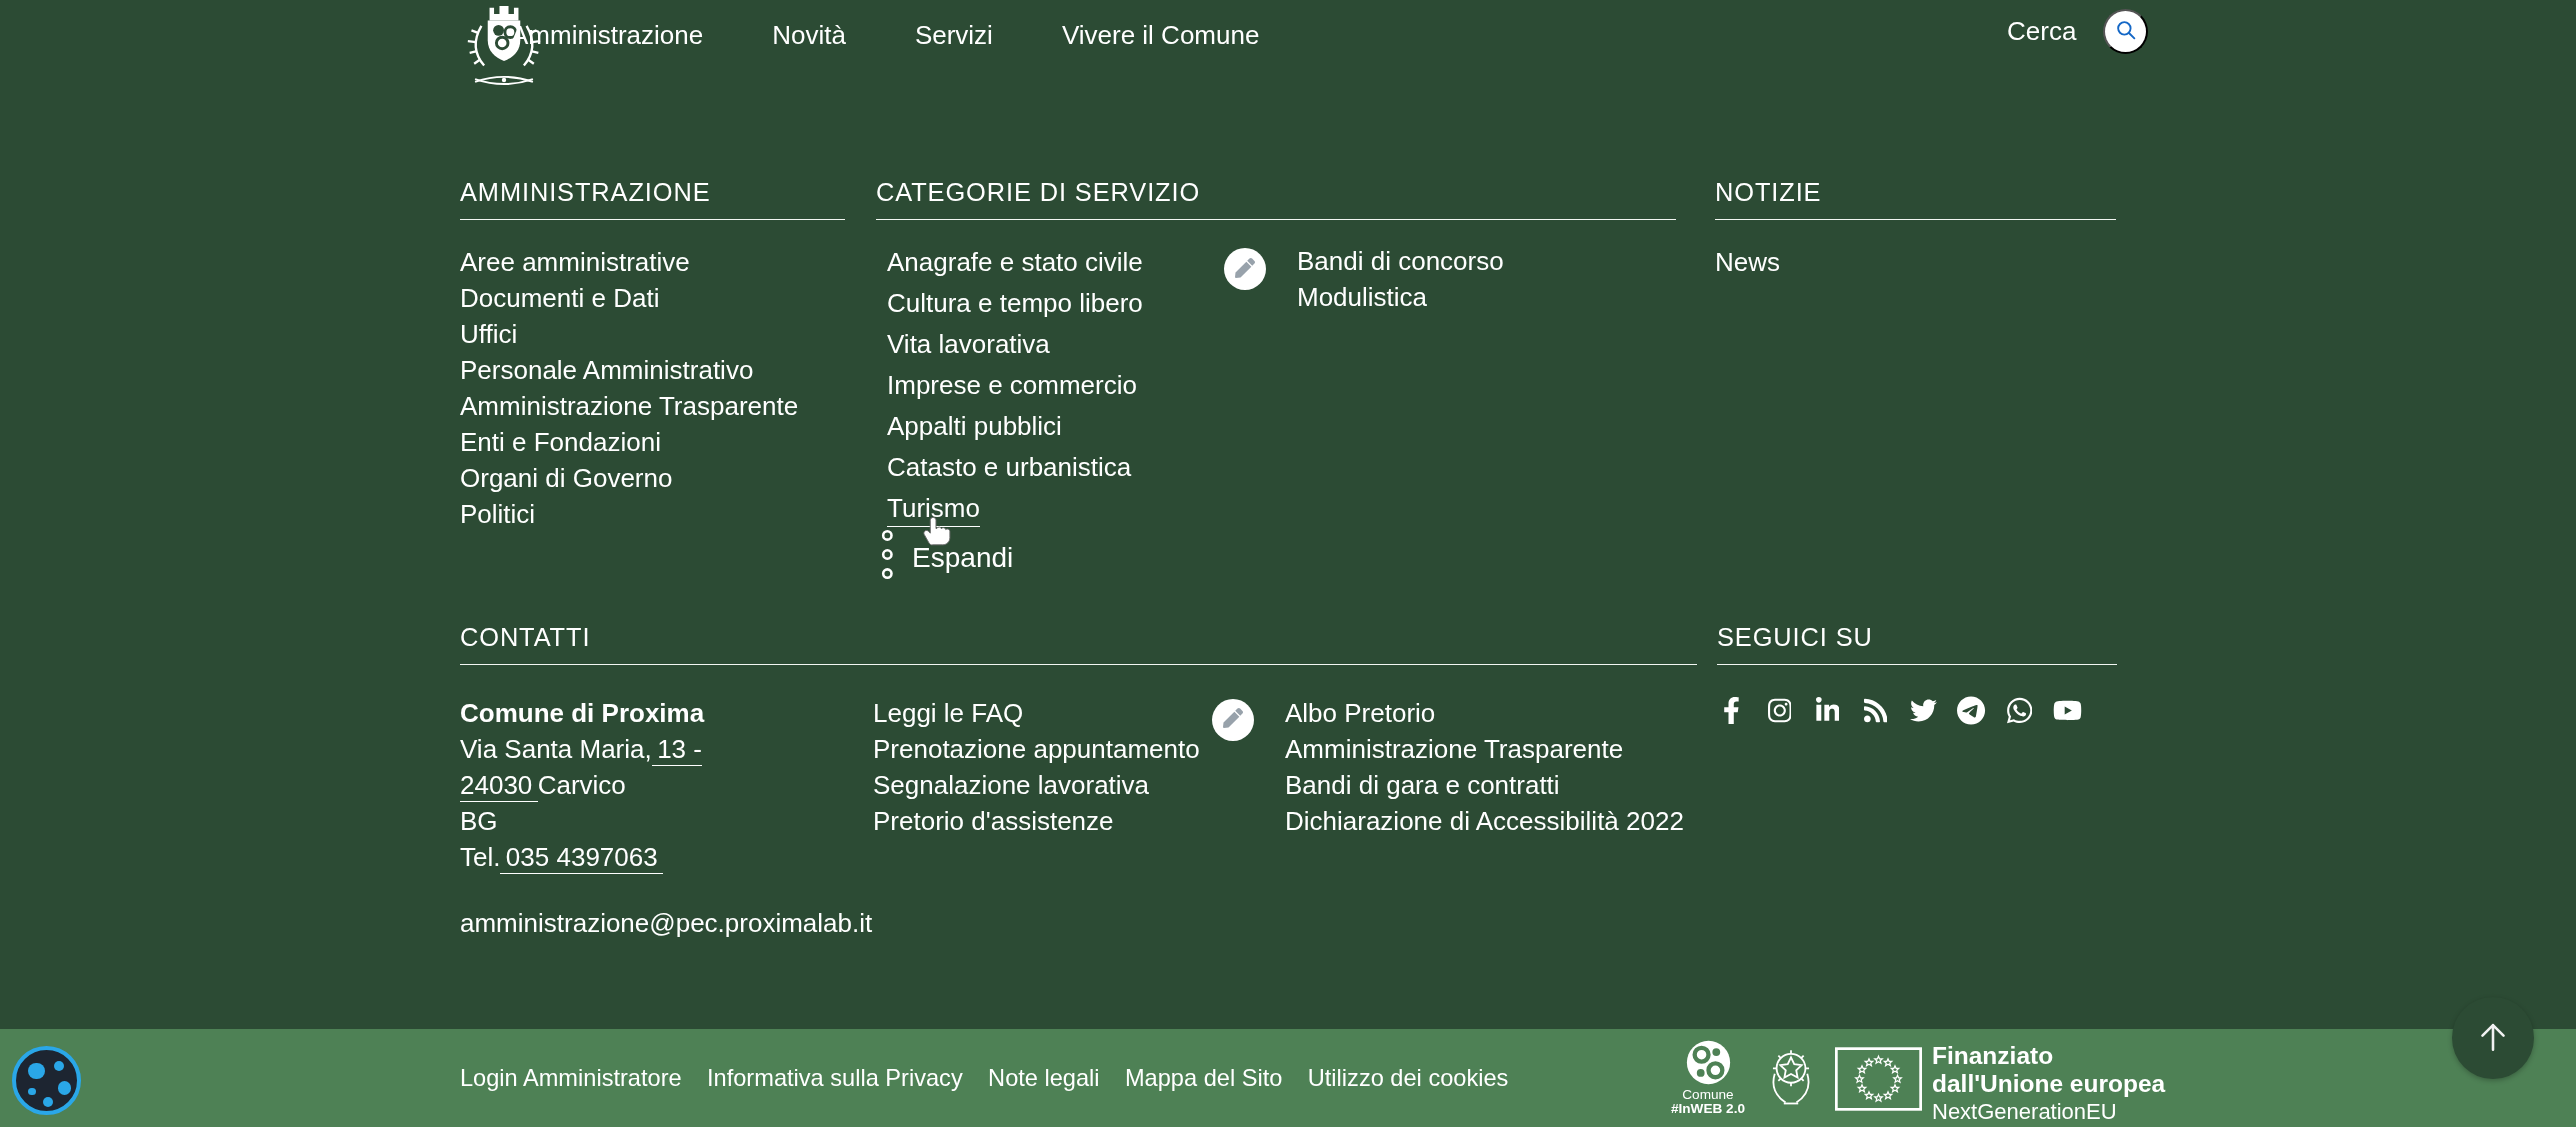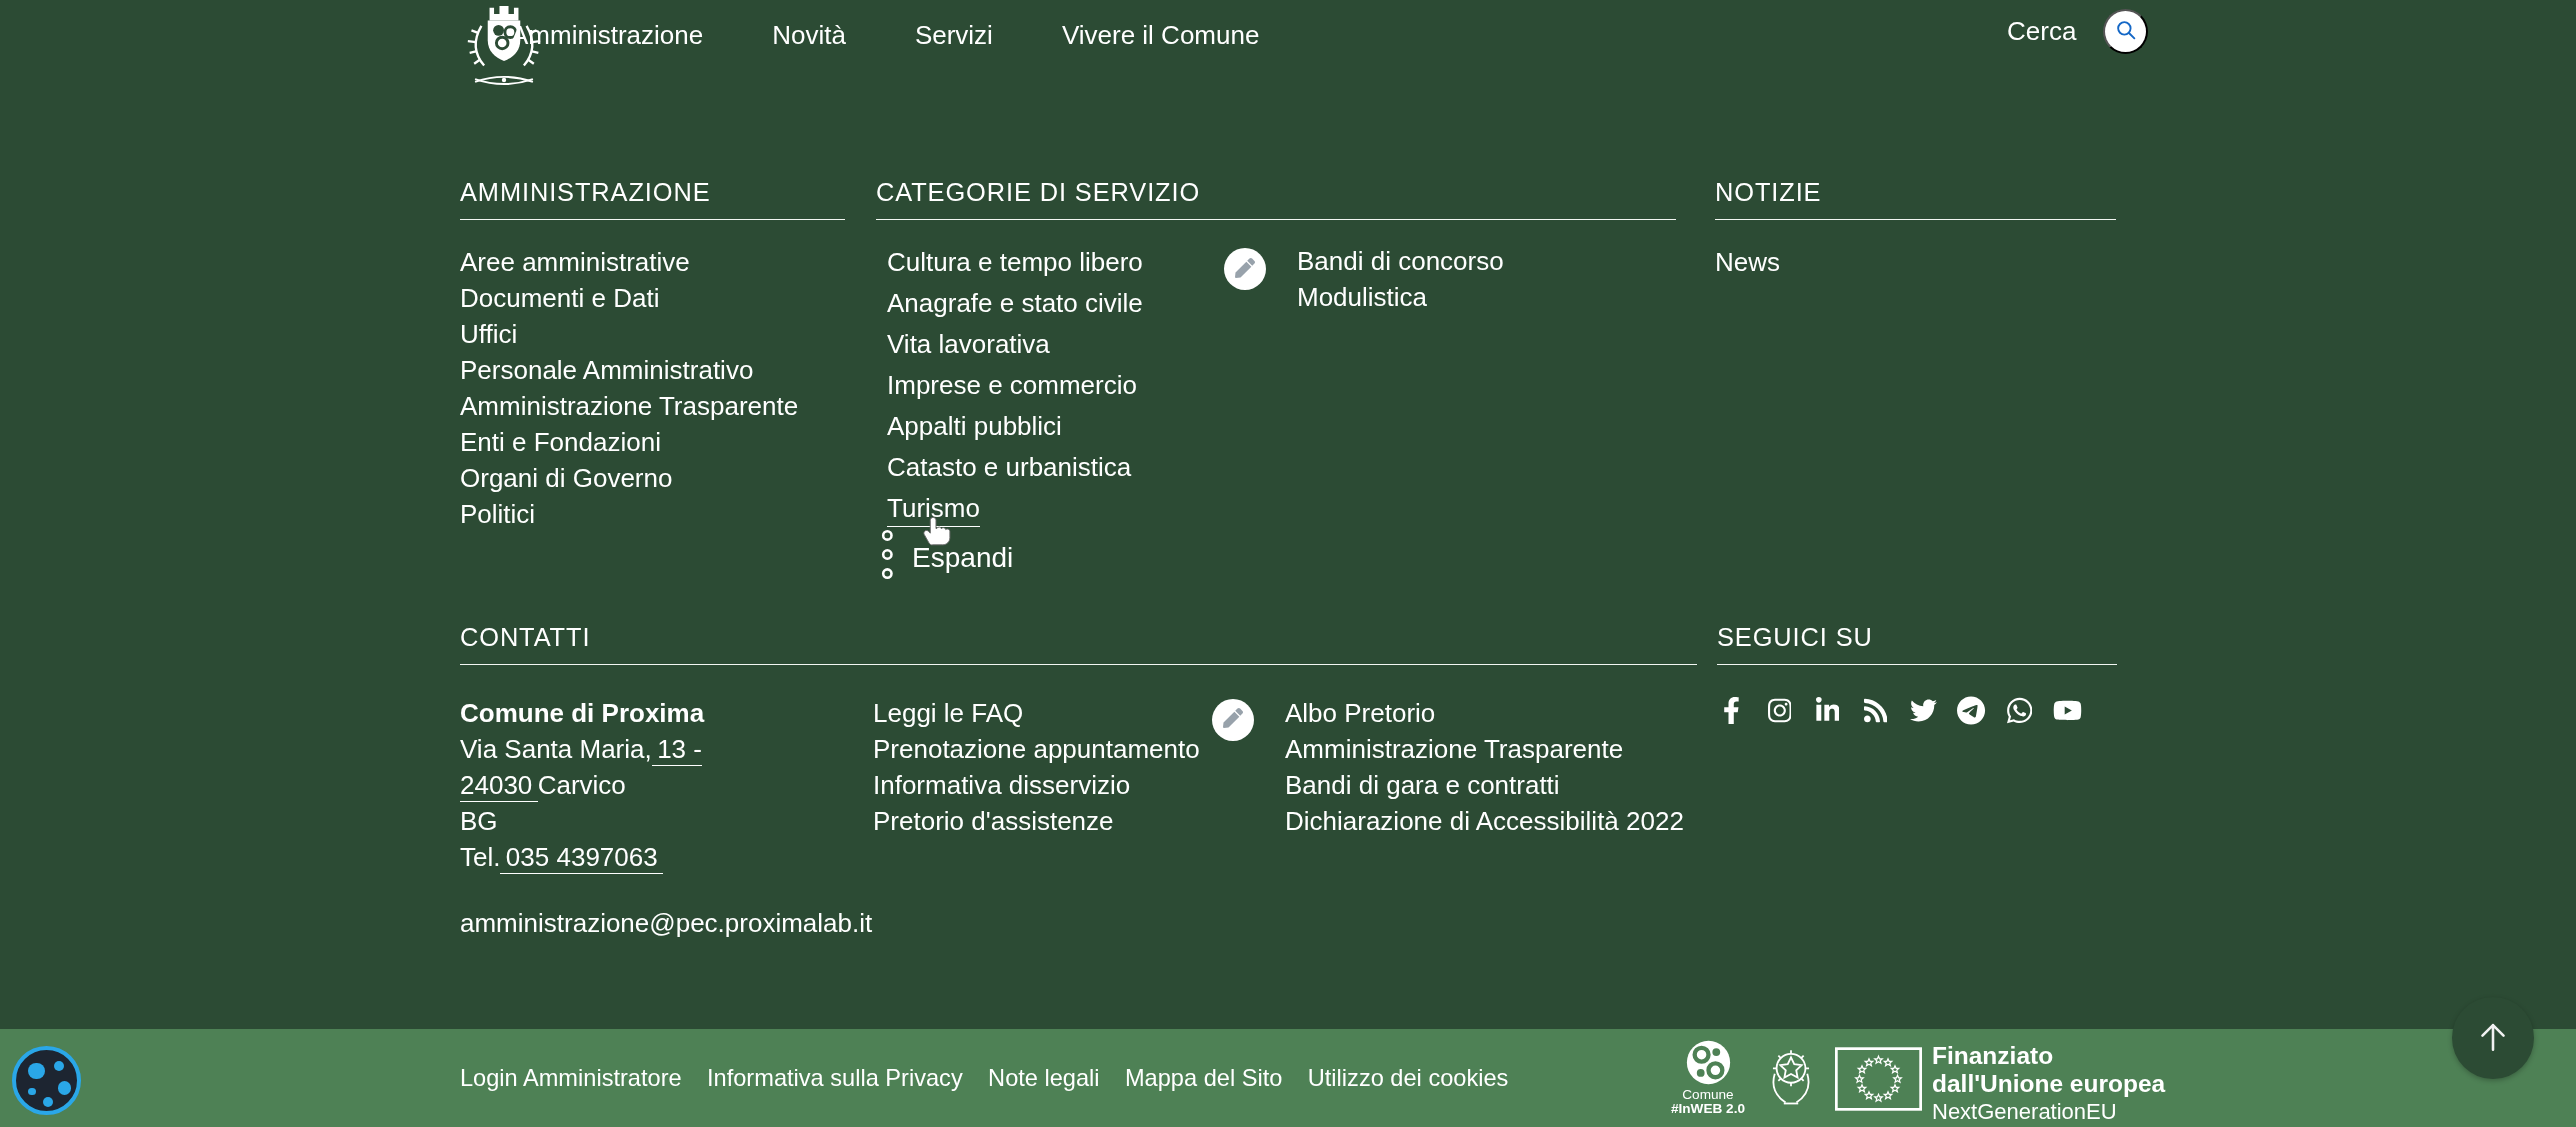--- a/index.html
+++ b/index.html
@@ -136,8 +136,8 @@
     <h2>CATEGORIE DI SERVIZIO</h2>
     <div class="divider"></div>
     <ul class="flist svc">
+      <li><a>Anagrafe e stato civile</a></li>
       <li><a>Cultura e tempo libero</a></li>
-      <li><a>Anagrafe e stato civile</a></li>
       <li><a>Vita lavorativa</a></li>
       <li><a>Imprese e commercio</a></li>
       <li><a>Appalti pubblici</a></li>

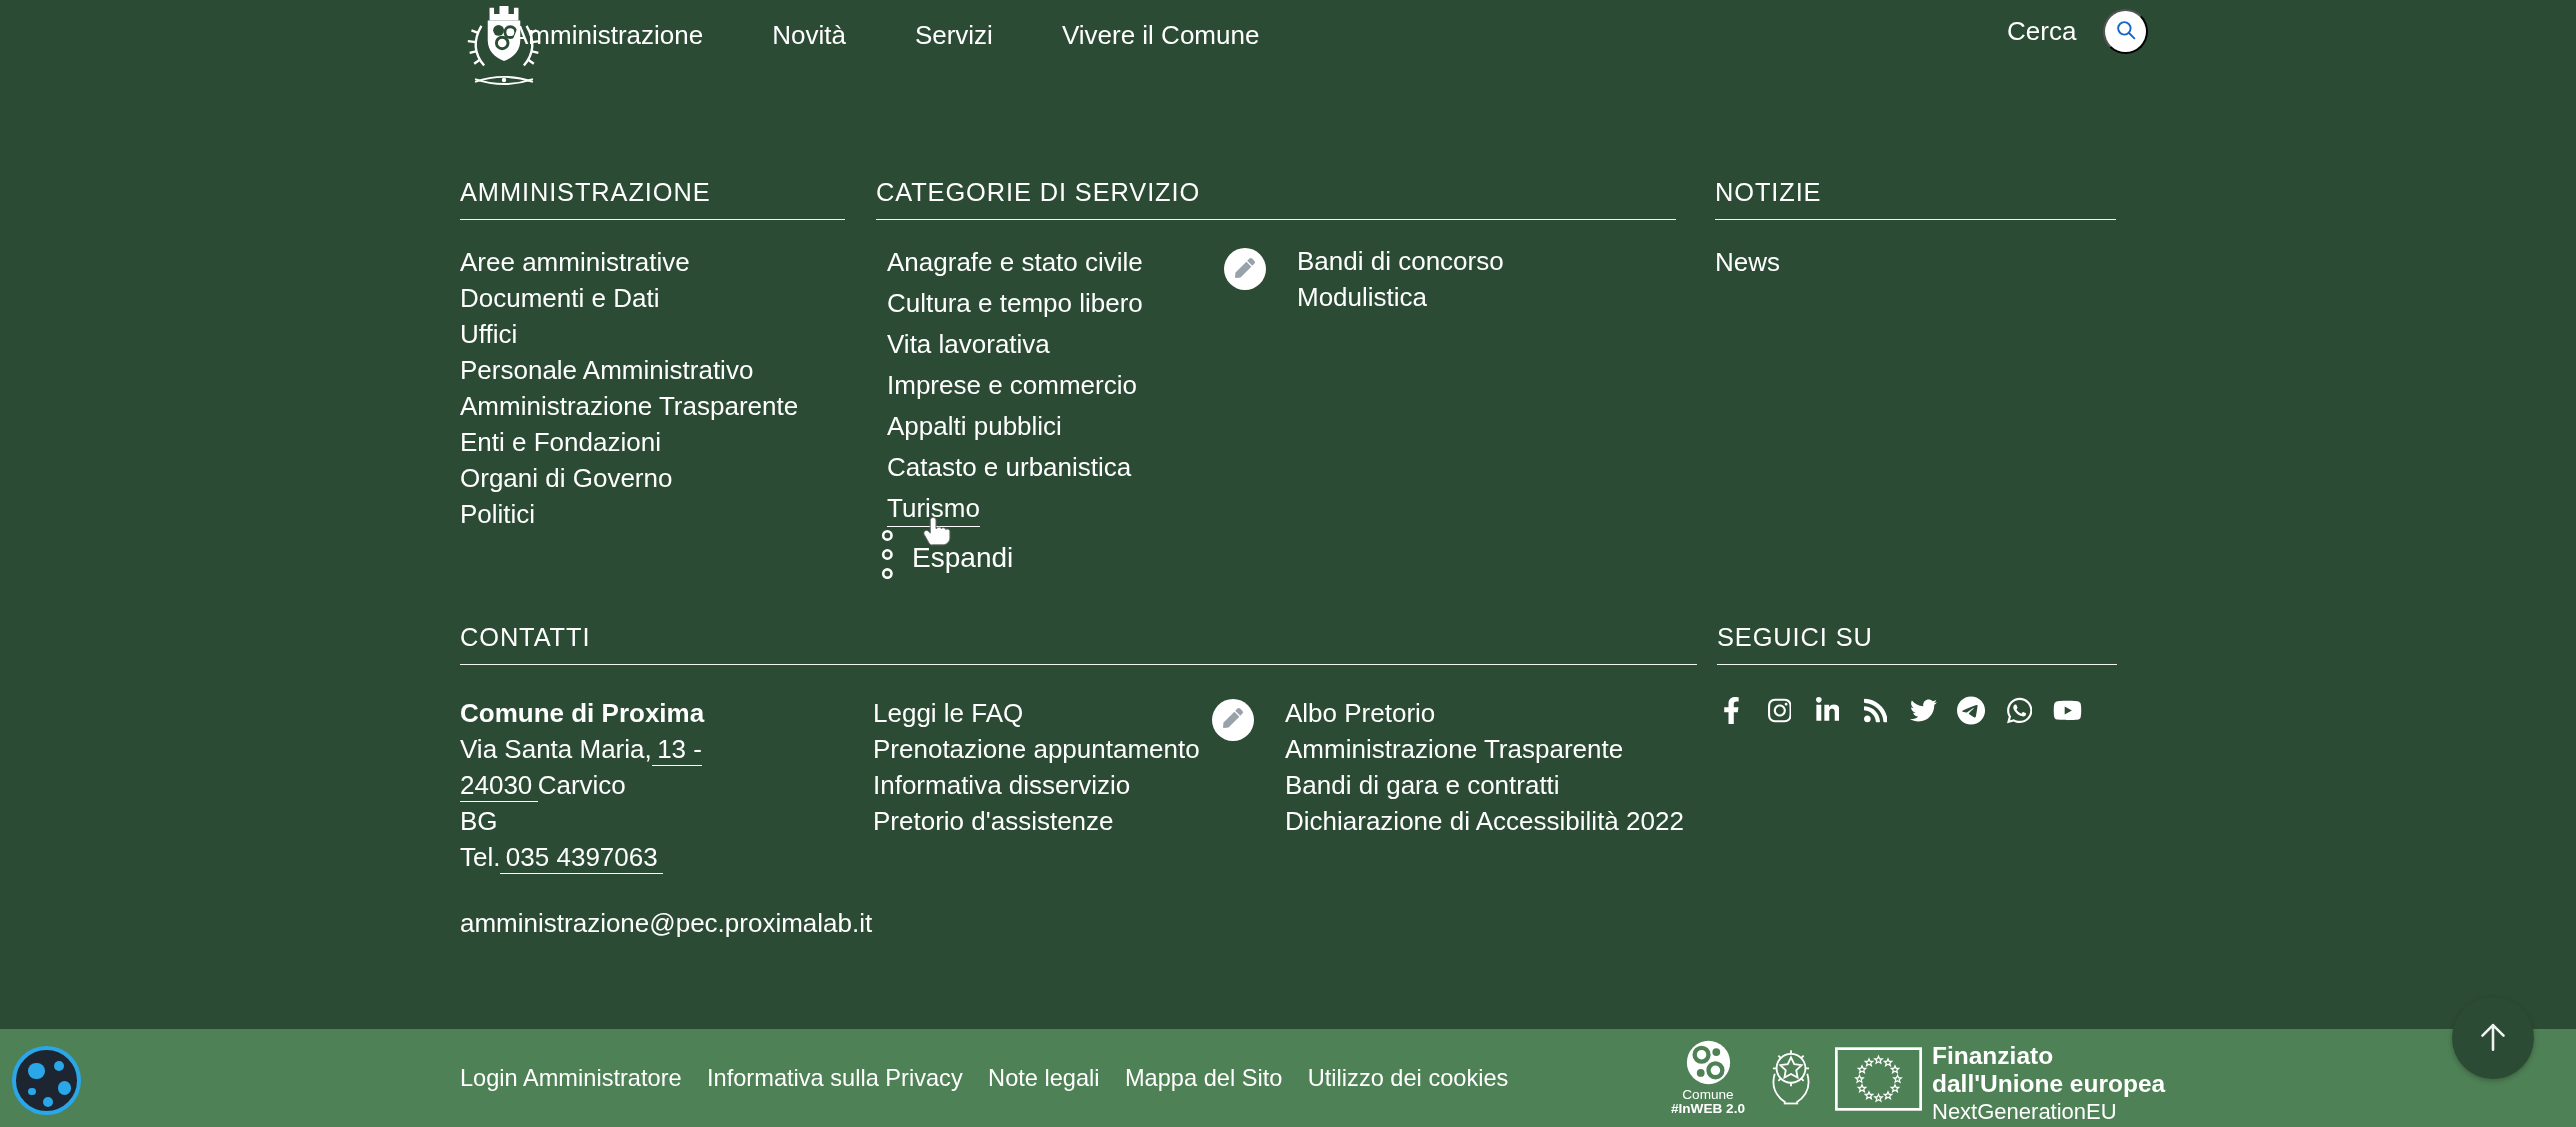--- a/index.html
+++ b/index.html
@@ -193,7 +193,7 @@
       <ul>
         <li><a>Leggi le FAQ</a></li>
         <li><a>Prenotazione appuntamento</a></li>
-        <li><a>Informativa disservizio</a></li>
+        <li><a>Segnalazione lavorativa</a></li>
         <li><a>Pretorio d'assistenze</a></li>
       </ul>
     </div>

